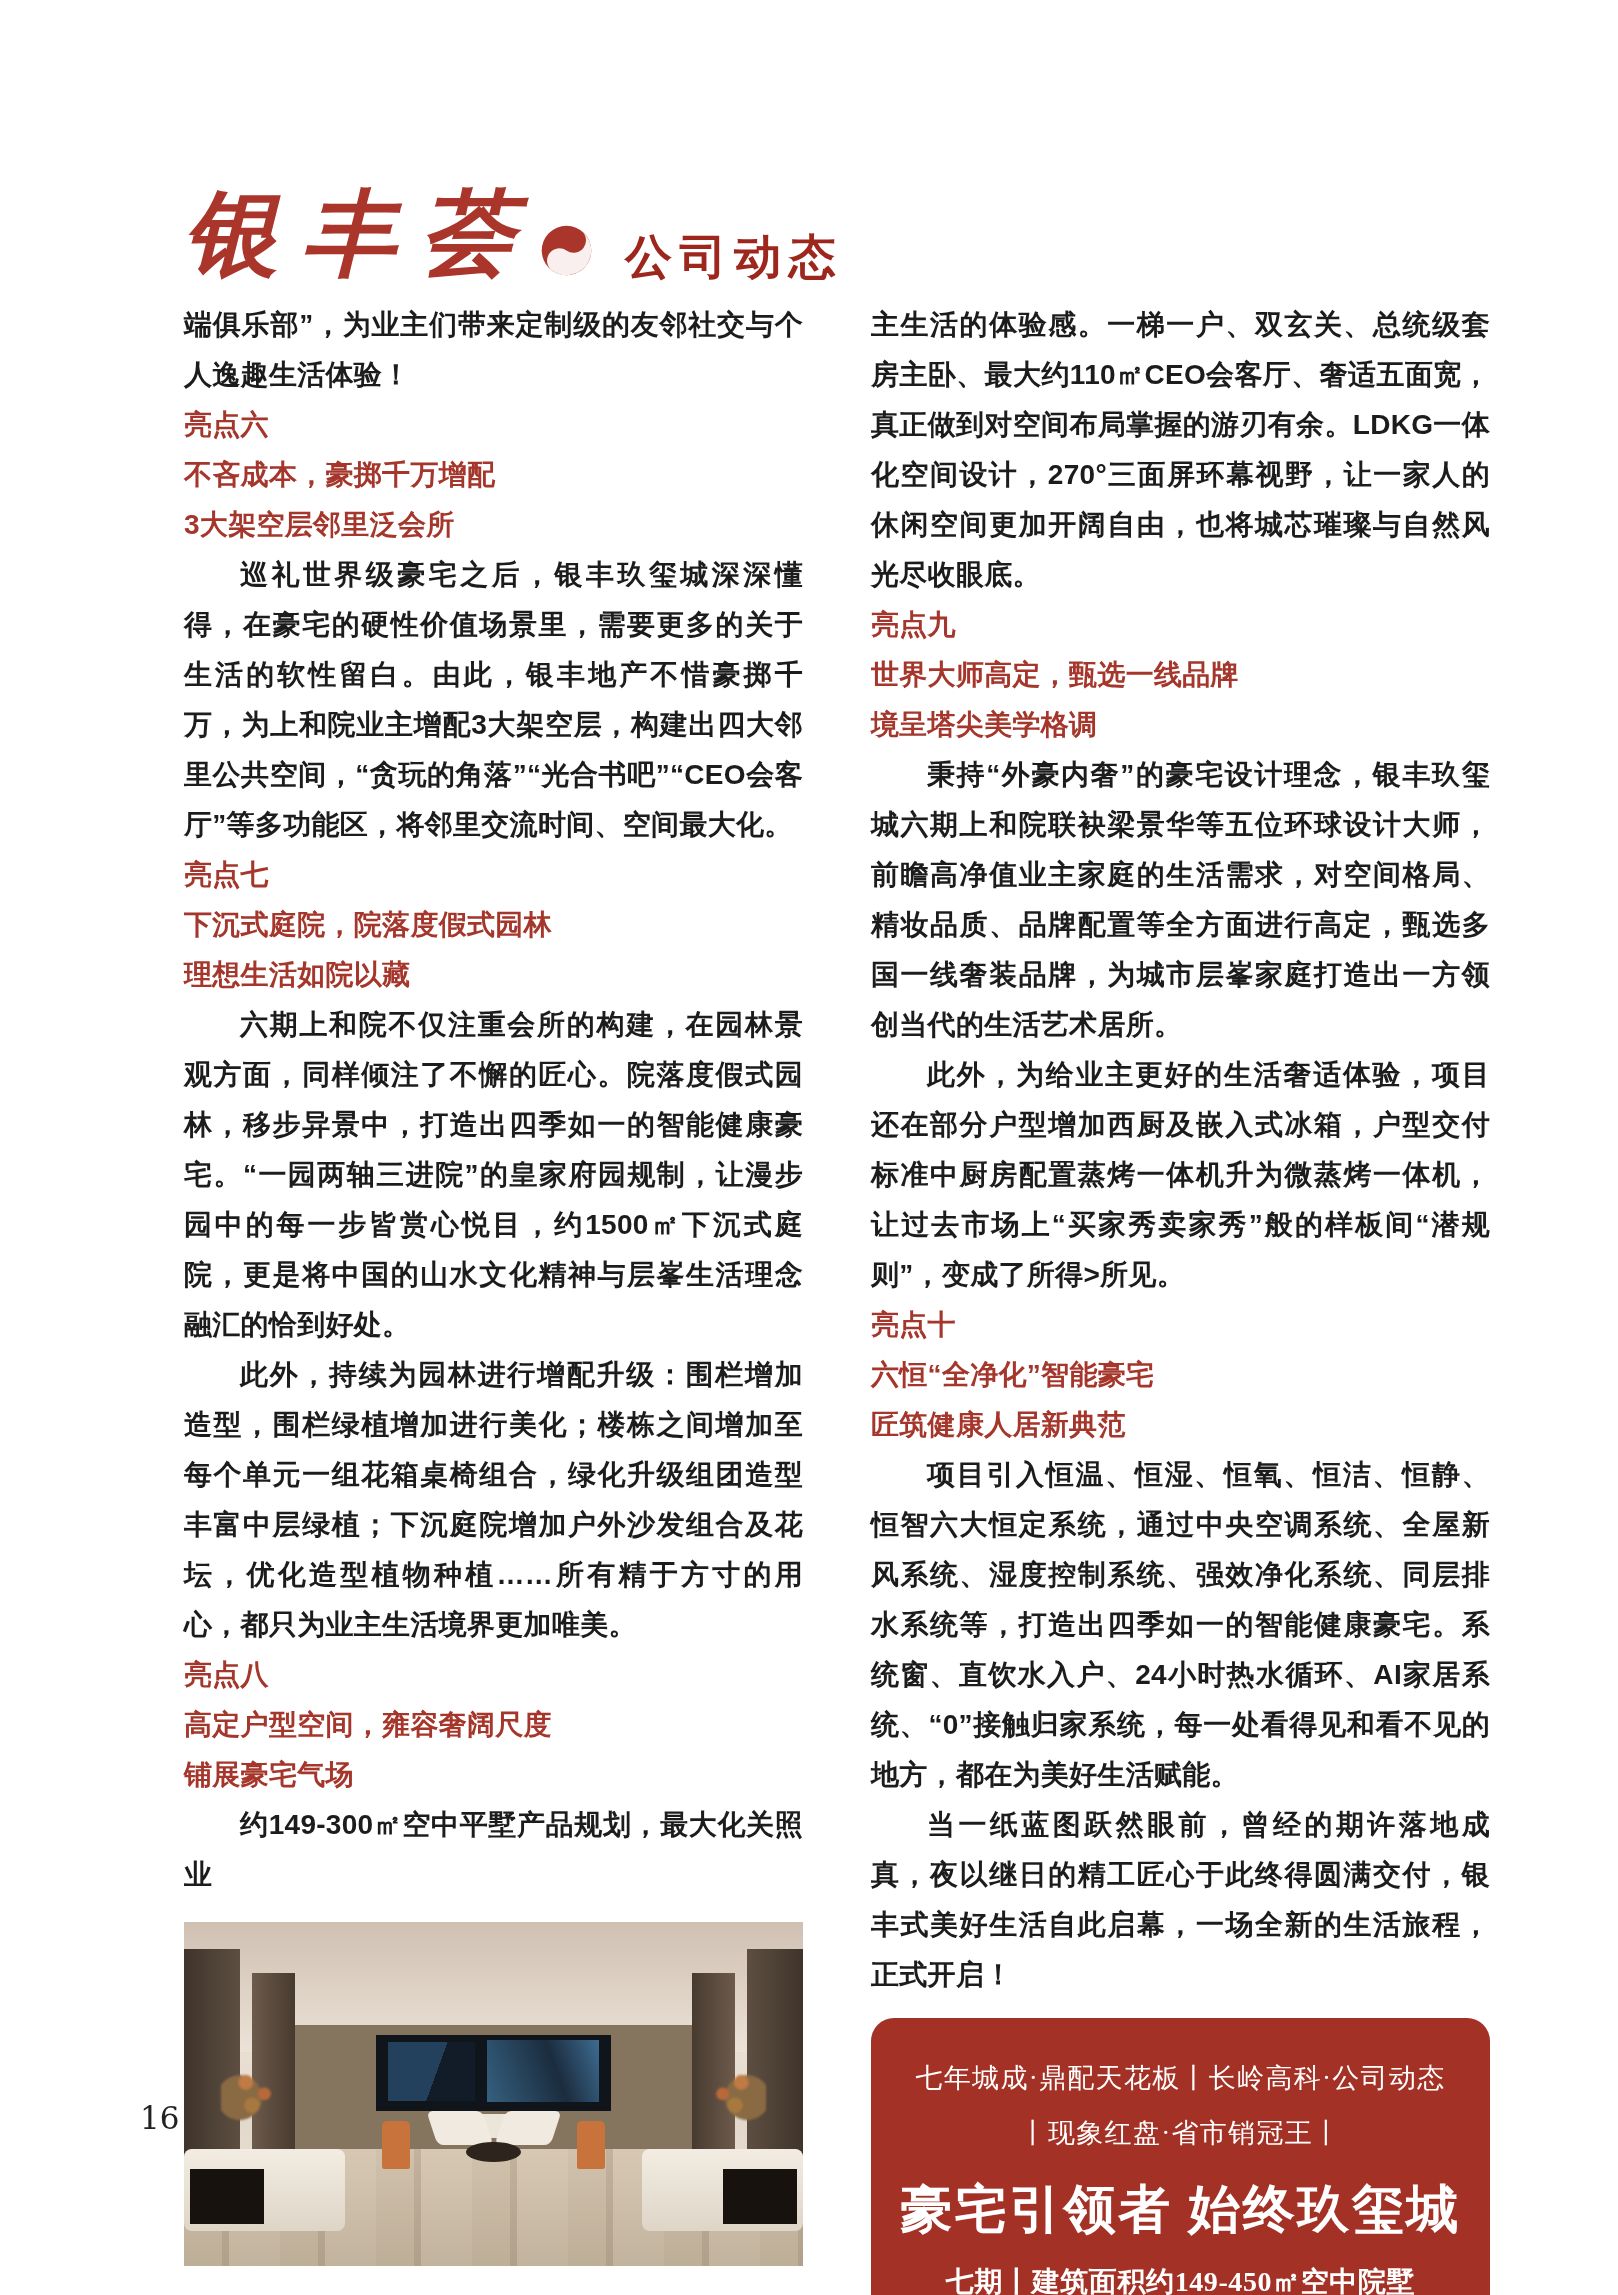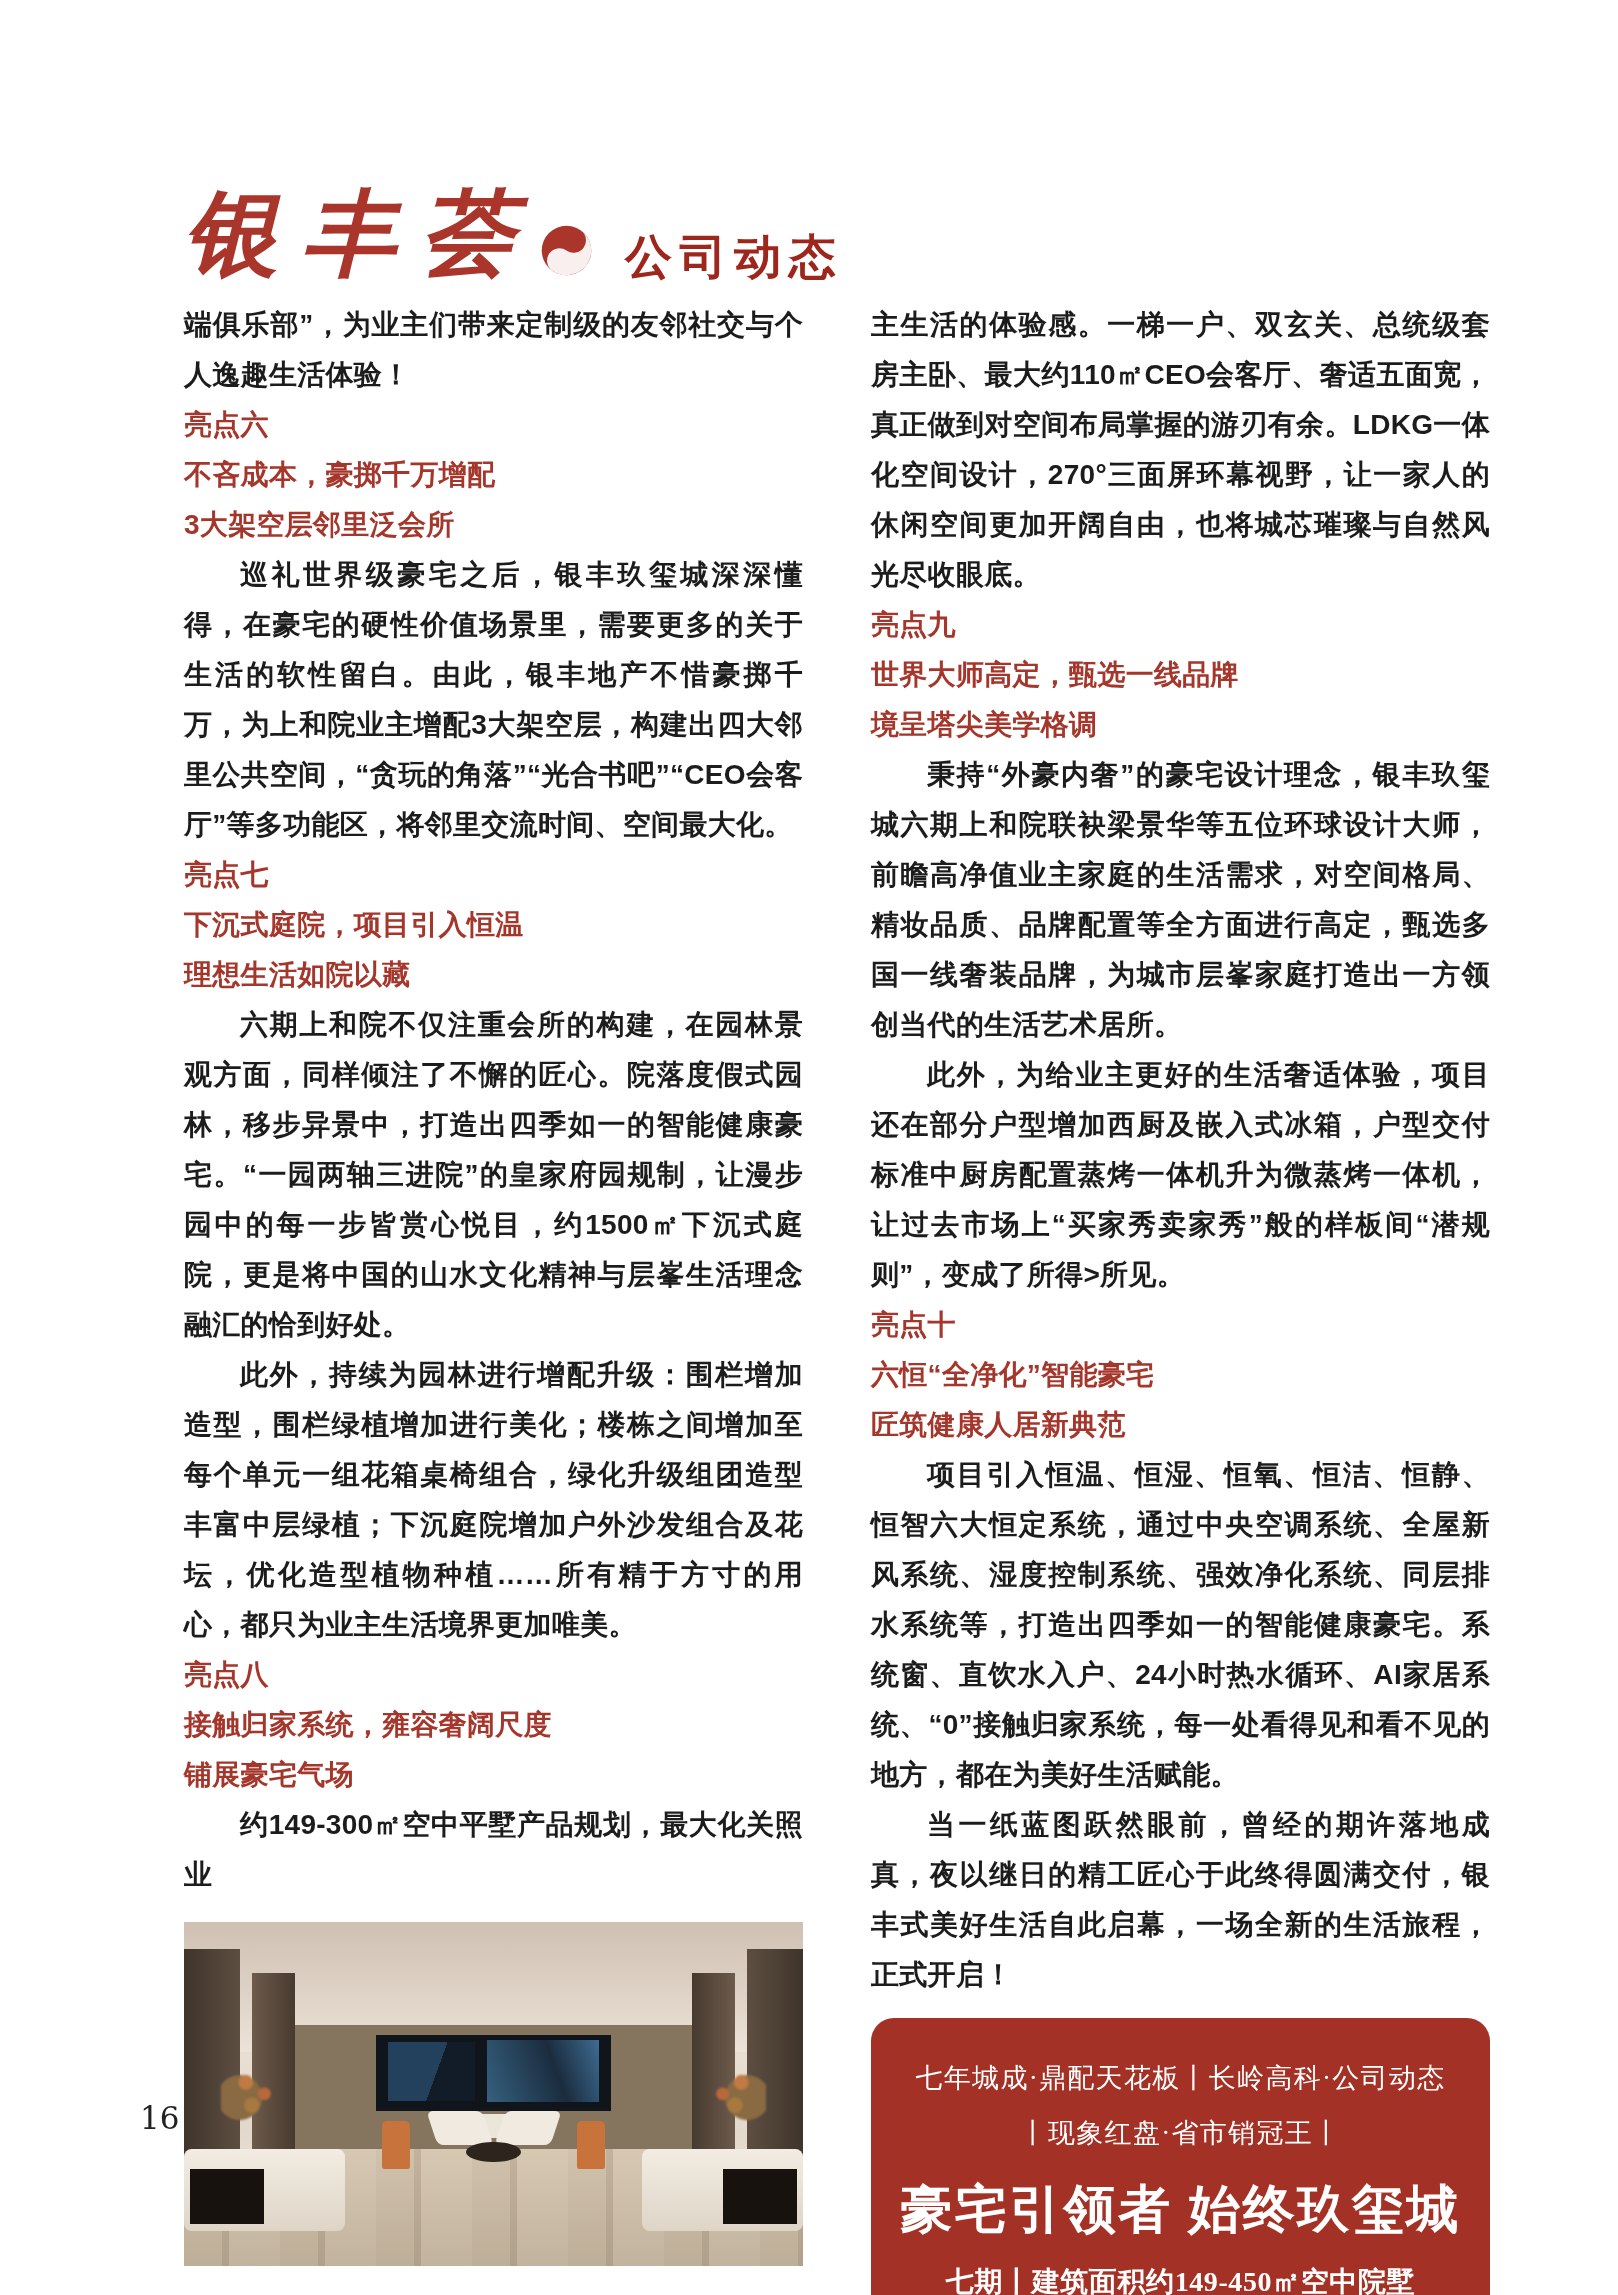--- a/index.html
+++ b/index.html
@@ -120,7 +120,7 @@
 3大架空层邻里泛会所</p>
     <p class="para-indent">巡礼世界级豪宅之后，银丰玖玺城深深懂得，在豪宅的硬性价值场景里，需要更多的关于生活的软性留白。由此，银丰地产不惜豪掷千万，为上和院业主增配3大架空层，构建出四大邻里公共空间，“贪玩的角落”“光合书吧”“CEO会客厅”等多功能区，将邻里交流时间、空间最大化。</p>
     <p class="heading">亮点七
-下沉式庭院，项目引入恒温
+下沉式庭院，院落度假式园林
 理想生活如院以藏</p>
     <p class="para-indent">六期上和院不仅注重会所的构建，在园林景观方面，同样倾注了不懈的匠心。院落度假式园林，移步异景中，打造出四季如一的智能健康豪宅。“一园两轴三进院”的皇家府园规制，让漫步园中的每一步皆赏心悦目，约1500㎡下沉式庭院，更是将中国的山水文化精神与层峯生活理念融汇的恰到好处。</p>
     <p class="para-indent">此外，持续为园林进行增配升级：围栏增加造型，围栏绿植增加进行美化；楼栋之间增加至每个单元一组花箱桌椅组合，绿化升级组团造型丰富中层绿植；下沉庭院增加户外沙发组合及花坛，优化造型植物种植……所有精于方寸的用心，都只为业主生活境界更加唯美。</p>

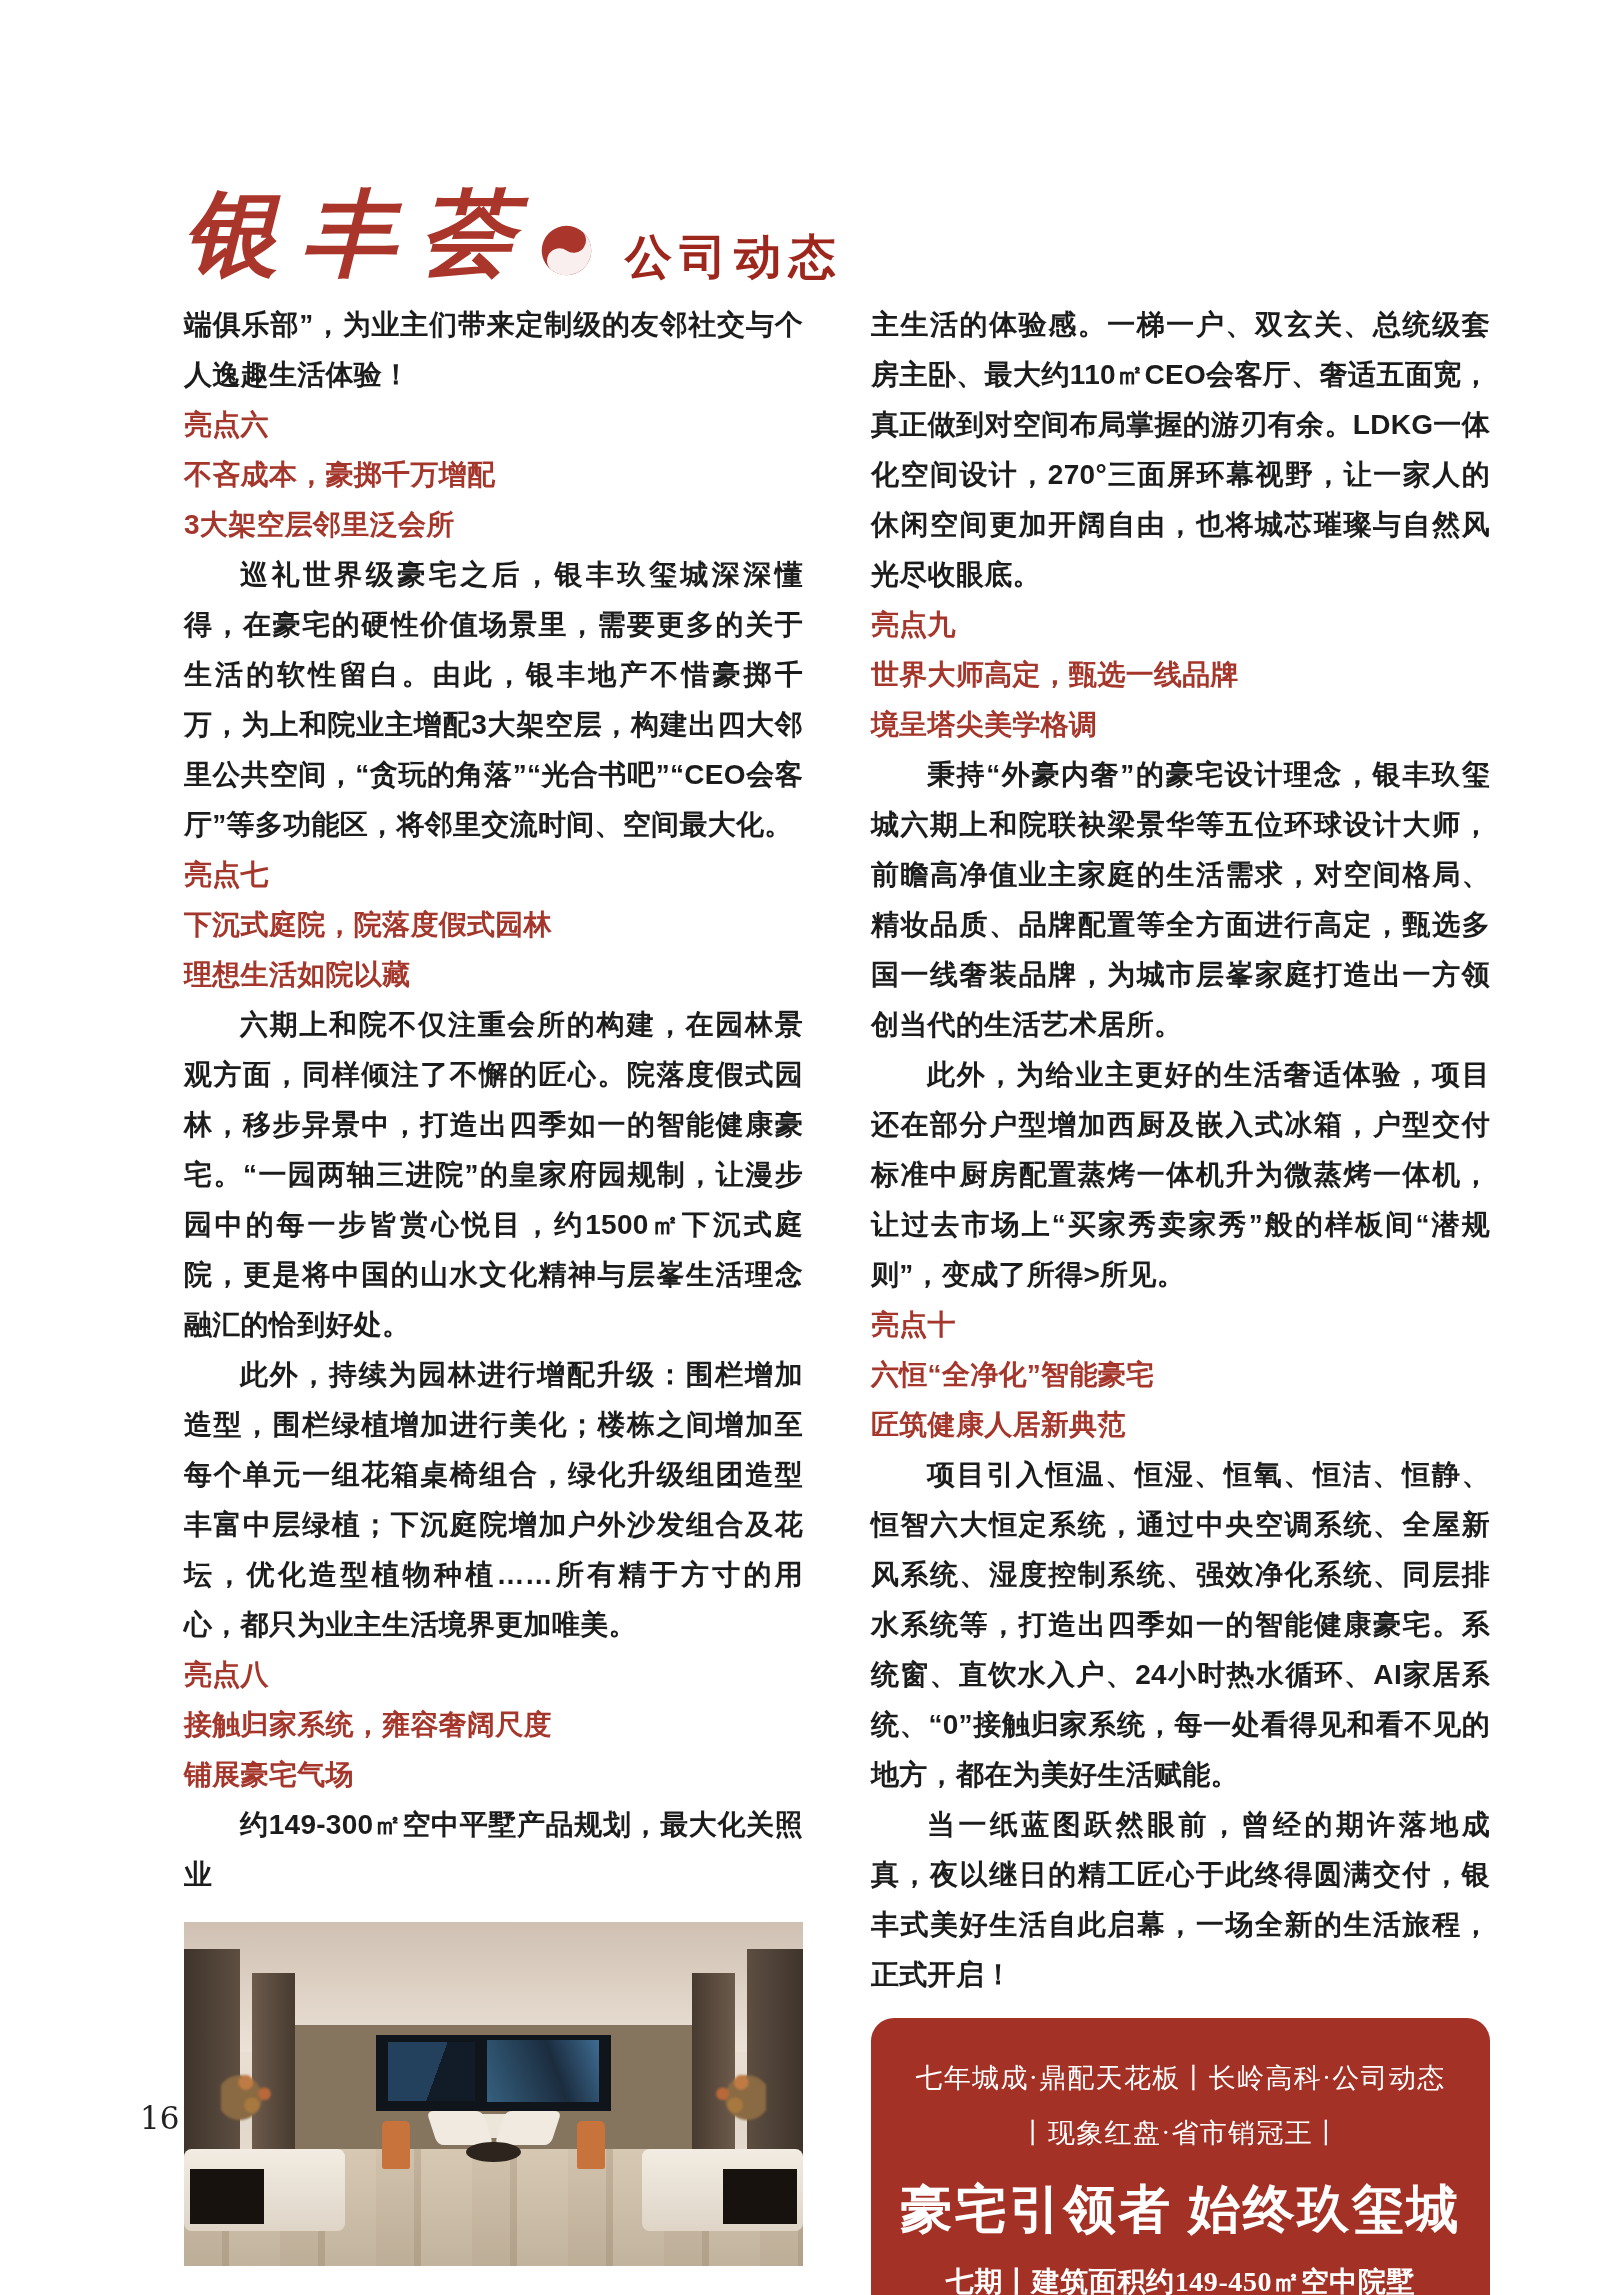--- a/index.html
+++ b/index.html
@@ -125,7 +125,7 @@
     <p class="para-indent">六期上和院不仅注重会所的构建，在园林景观方面，同样倾注了不懈的匠心。院落度假式园林，移步异景中，打造出四季如一的智能健康豪宅。“一园两轴三进院”的皇家府园规制，让漫步园中的每一步皆赏心悦目，约1500㎡下沉式庭院，更是将中国的山水文化精神与层峯生活理念融汇的恰到好处。</p>
     <p class="para-indent">此外，持续为园林进行增配升级：围栏增加造型，围栏绿植增加进行美化；楼栋之间增加至每个单元一组花箱桌椅组合，绿化升级组团造型丰富中层绿植；下沉庭院增加户外沙发组合及花坛，优化造型植物种植……所有精于方寸的用心，都只为业主生活境界更加唯美。</p>
     <p class="heading">亮点八
-接触归家系统，雍容奢阔尺度
+高定户型空间，雍容奢阔尺度
 铺展豪宅气场</p>
     <p class="para-indent">约149-300㎡空中平墅产品规划，最大化关照业</p>
 

